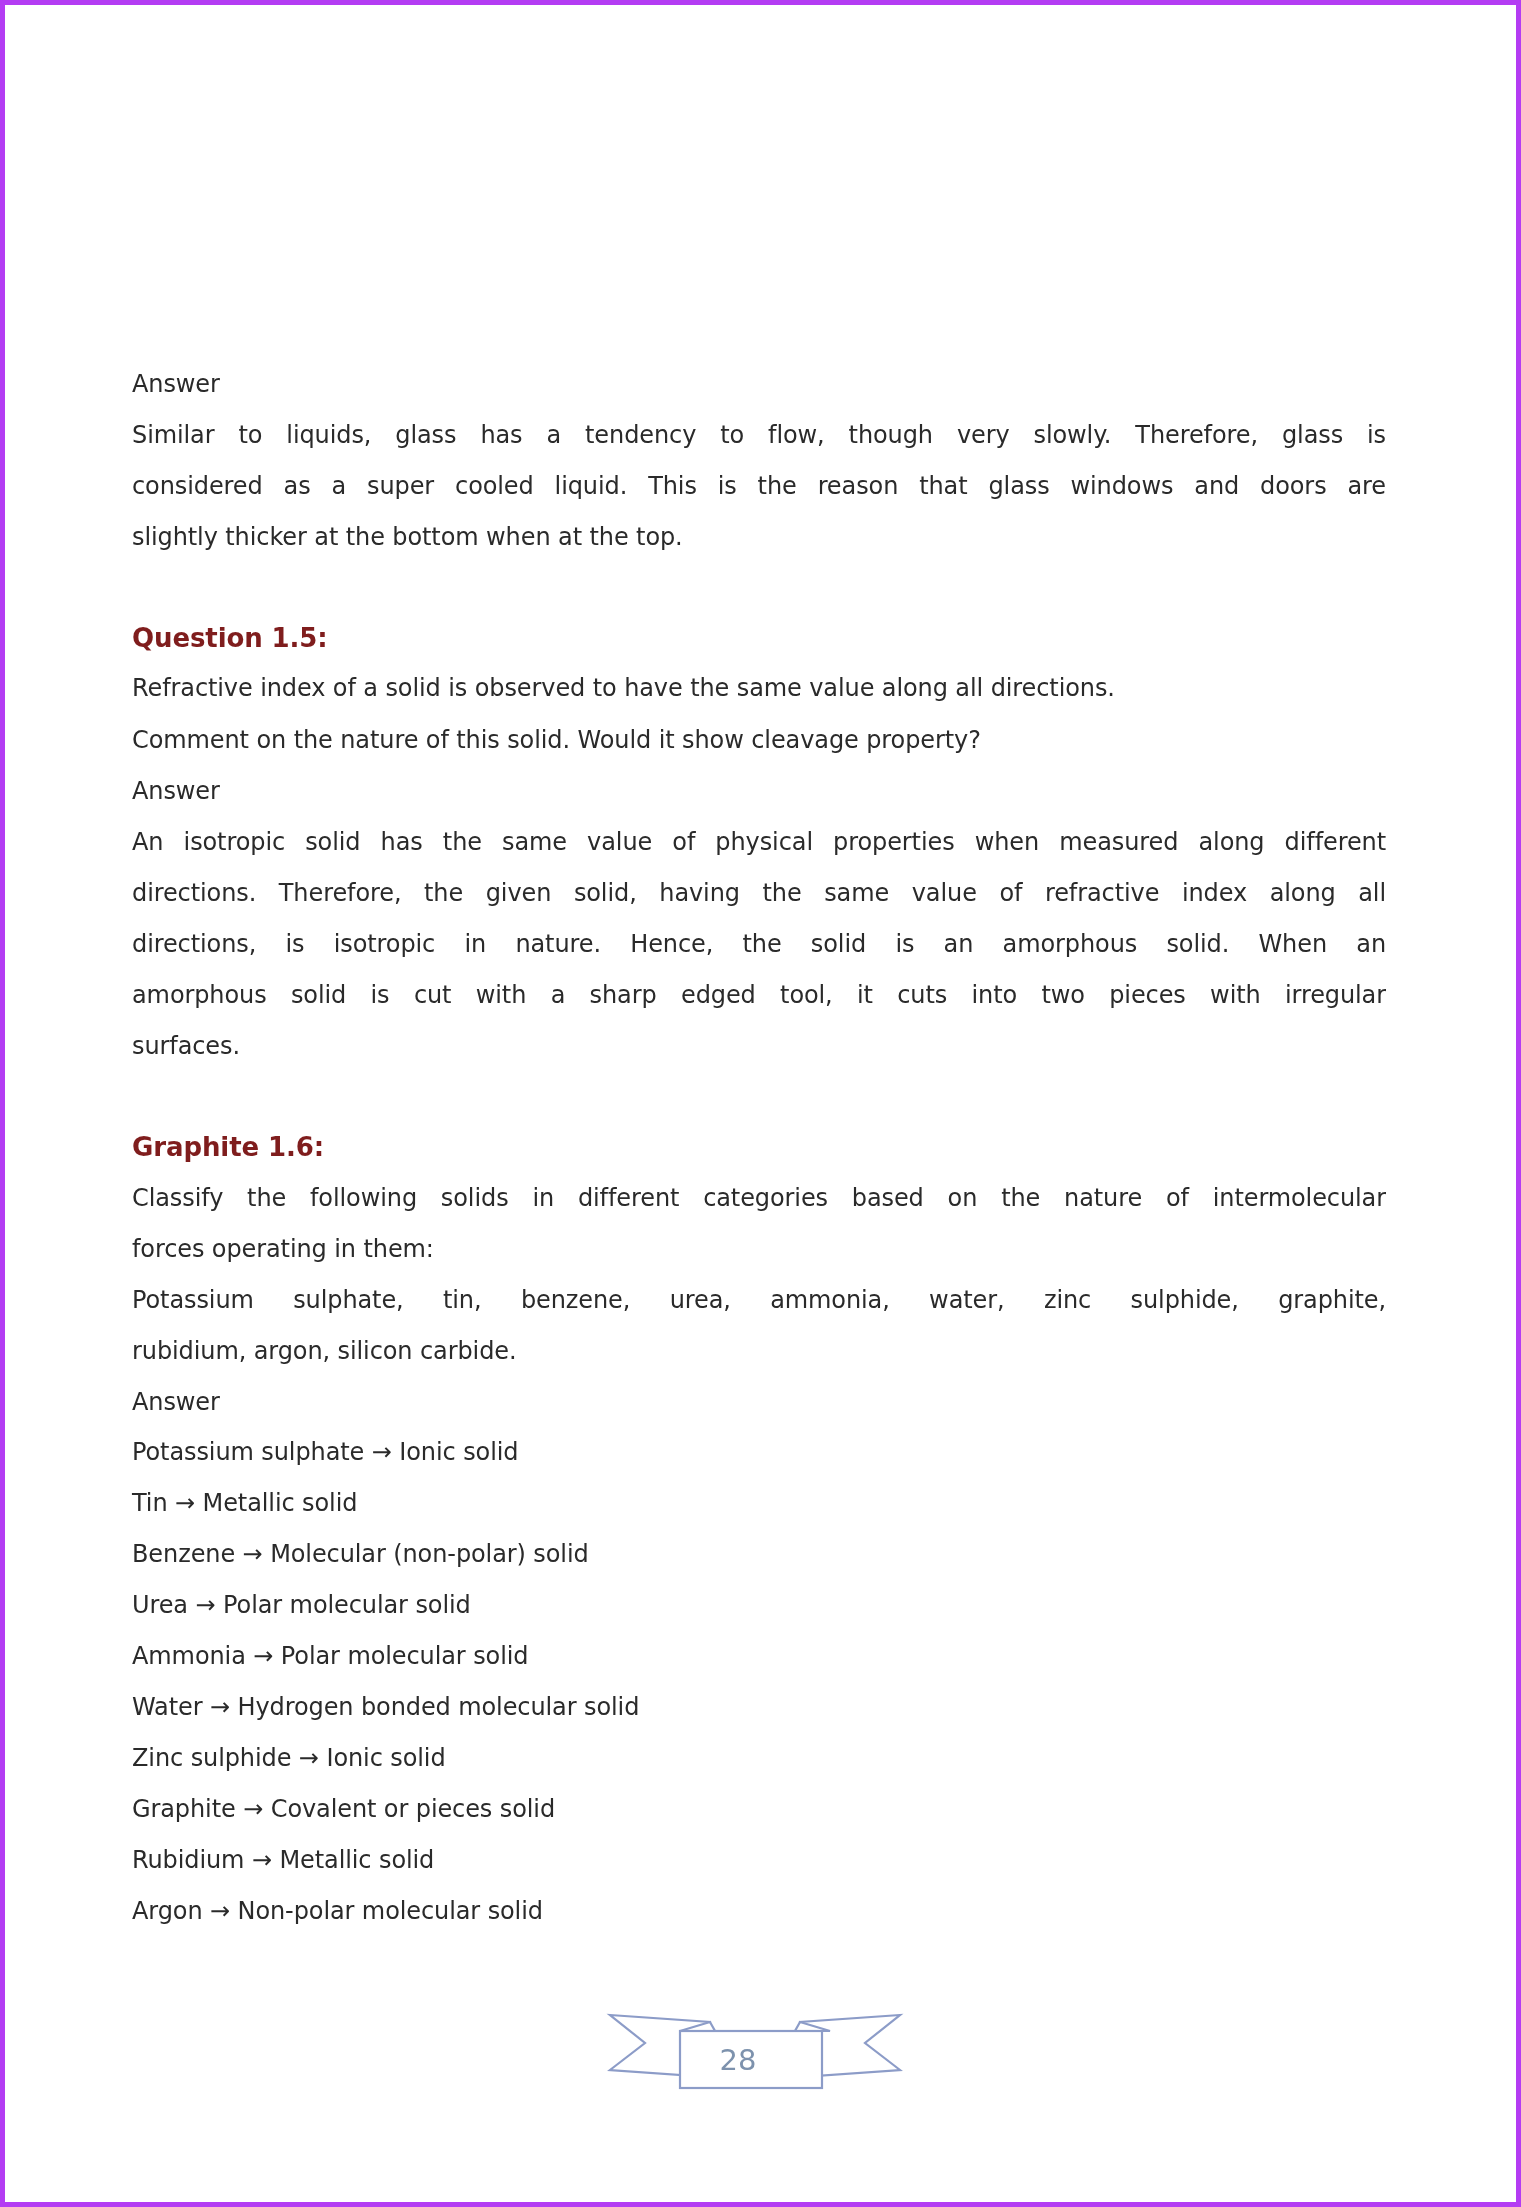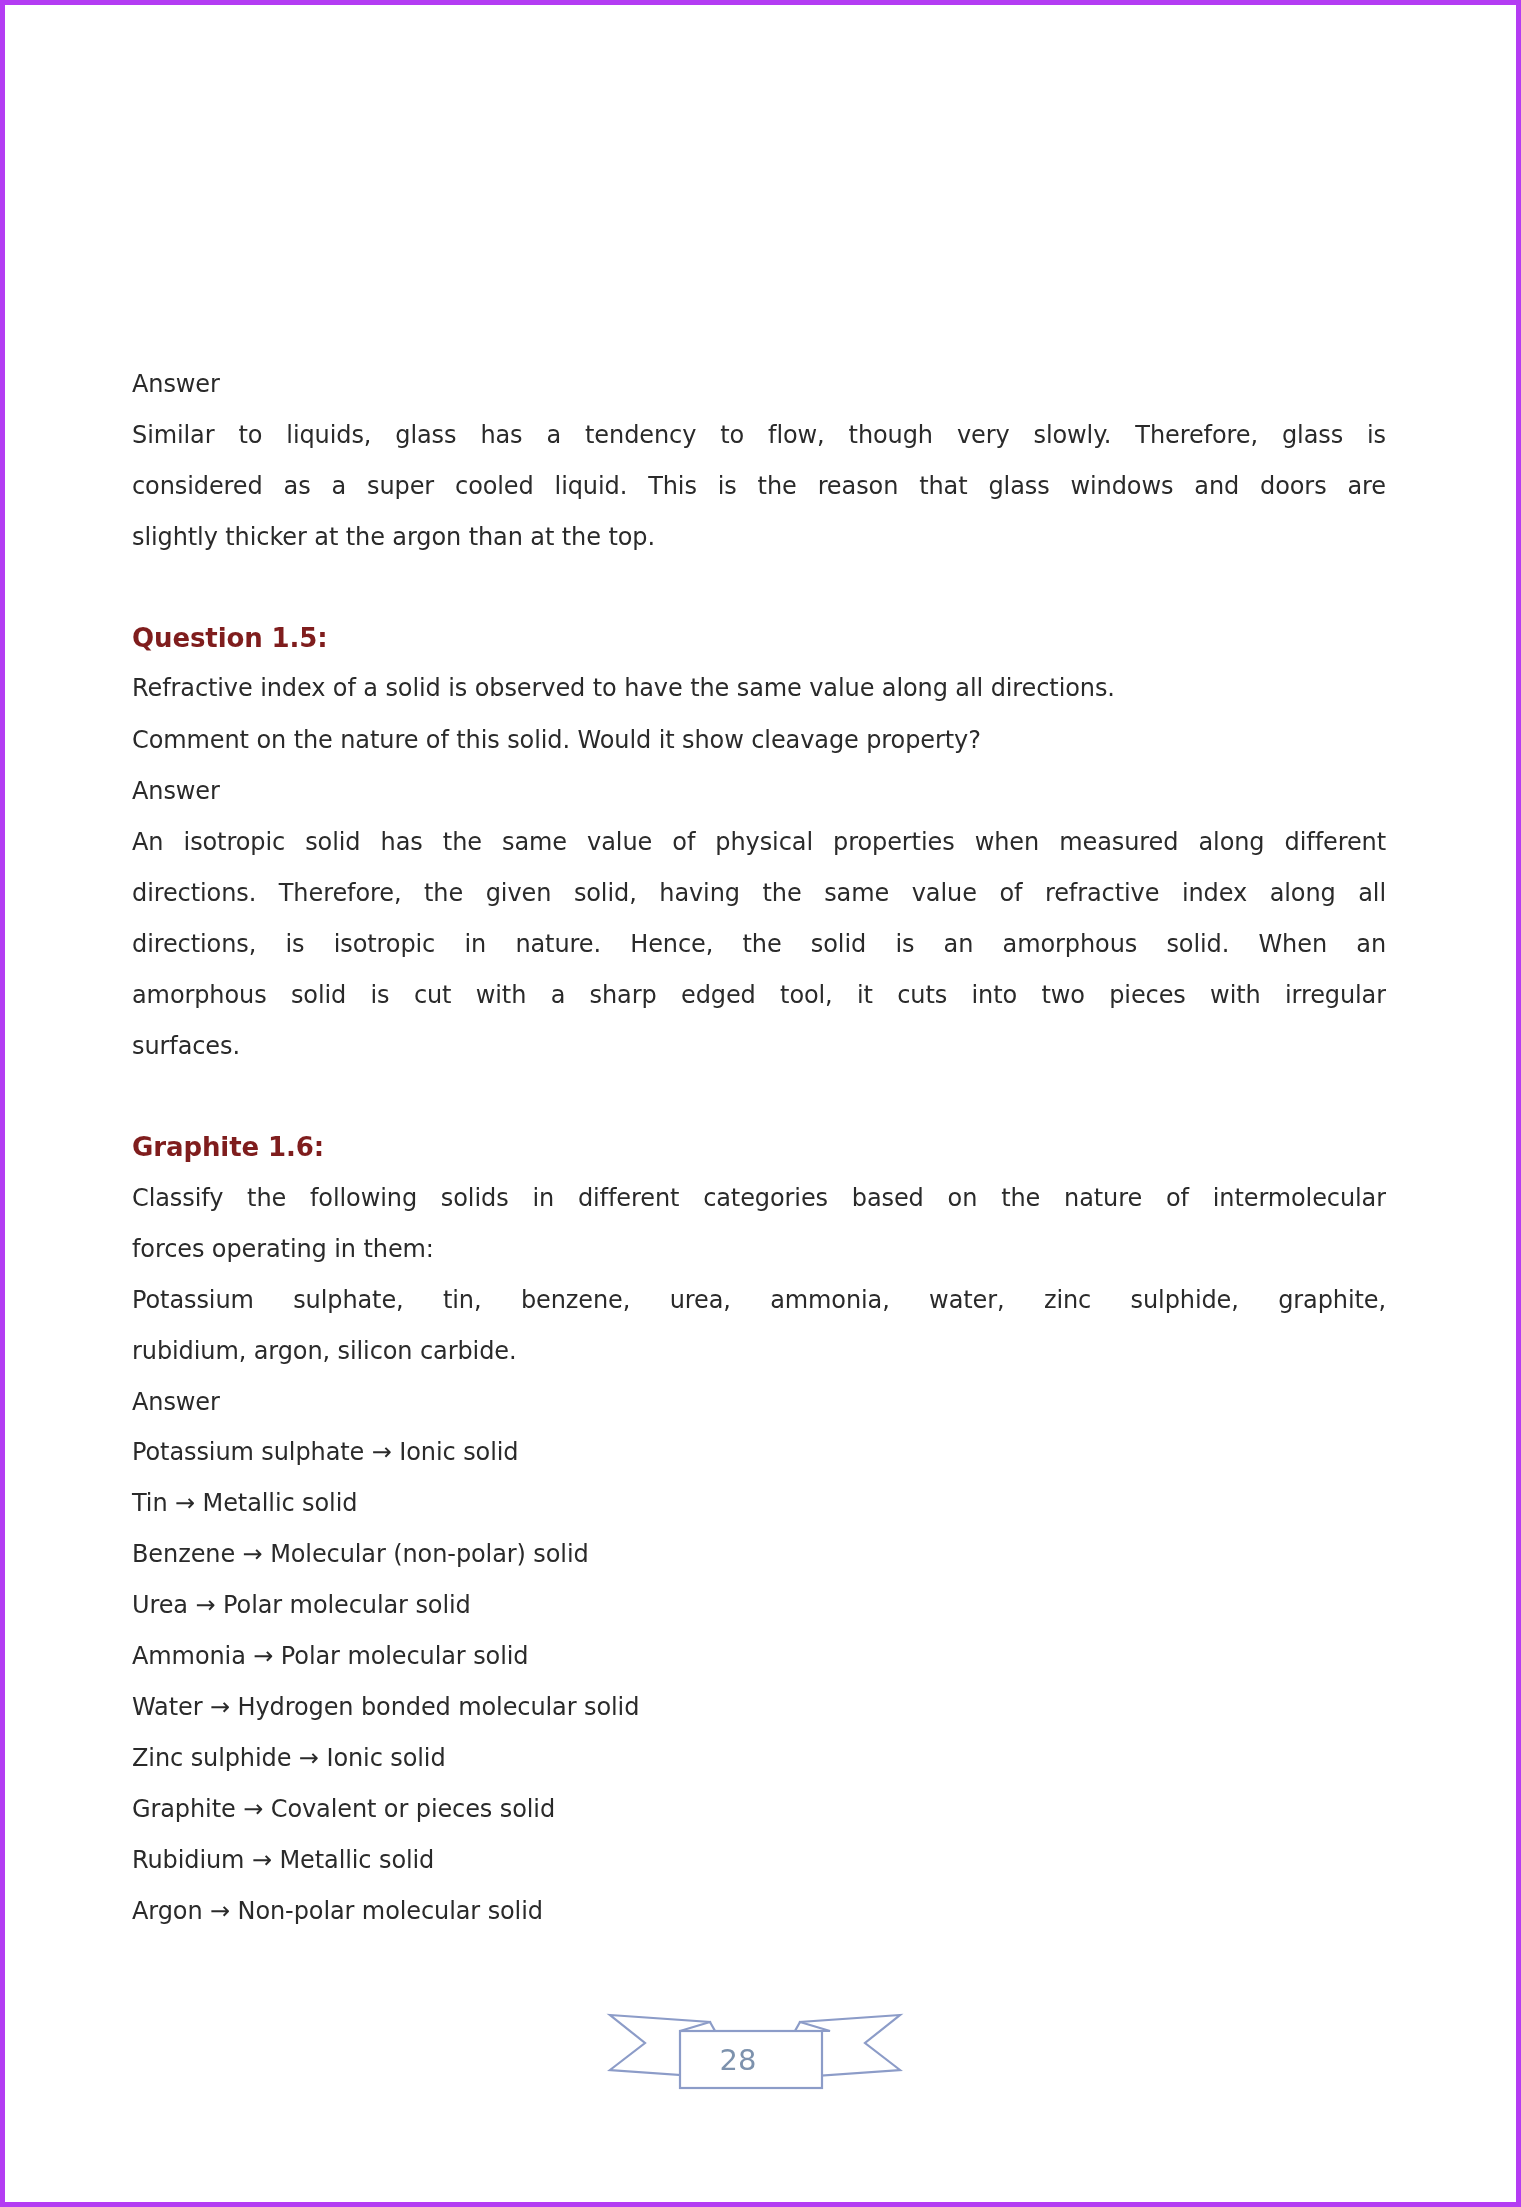--- a/index.html
+++ b/index.html
@@ -33,7 +33,7 @@
 <div class="line" style="top:367px">Answer</div>
 <div class="line just" style="top:418px">Similar to liquids, glass has a tendency to flow, though very slowly. Therefore, glass is</div>
 <div class="line just" style="top:469px">considered as a super cooled liquid. This is the reason that glass windows and doors are</div>
-<div class="line" style="top:520px">slightly thicker at the argon than at the top.</div>
+<div class="line" style="top:520px">slightly thicker at the bottom when at the top.</div>
 
 <div class="line heading" style="top:621px">Question 1.5:</div>
 <div class="line" style="top:671px">Refractive index of a solid is observed to have the same value along all directions.</div>

